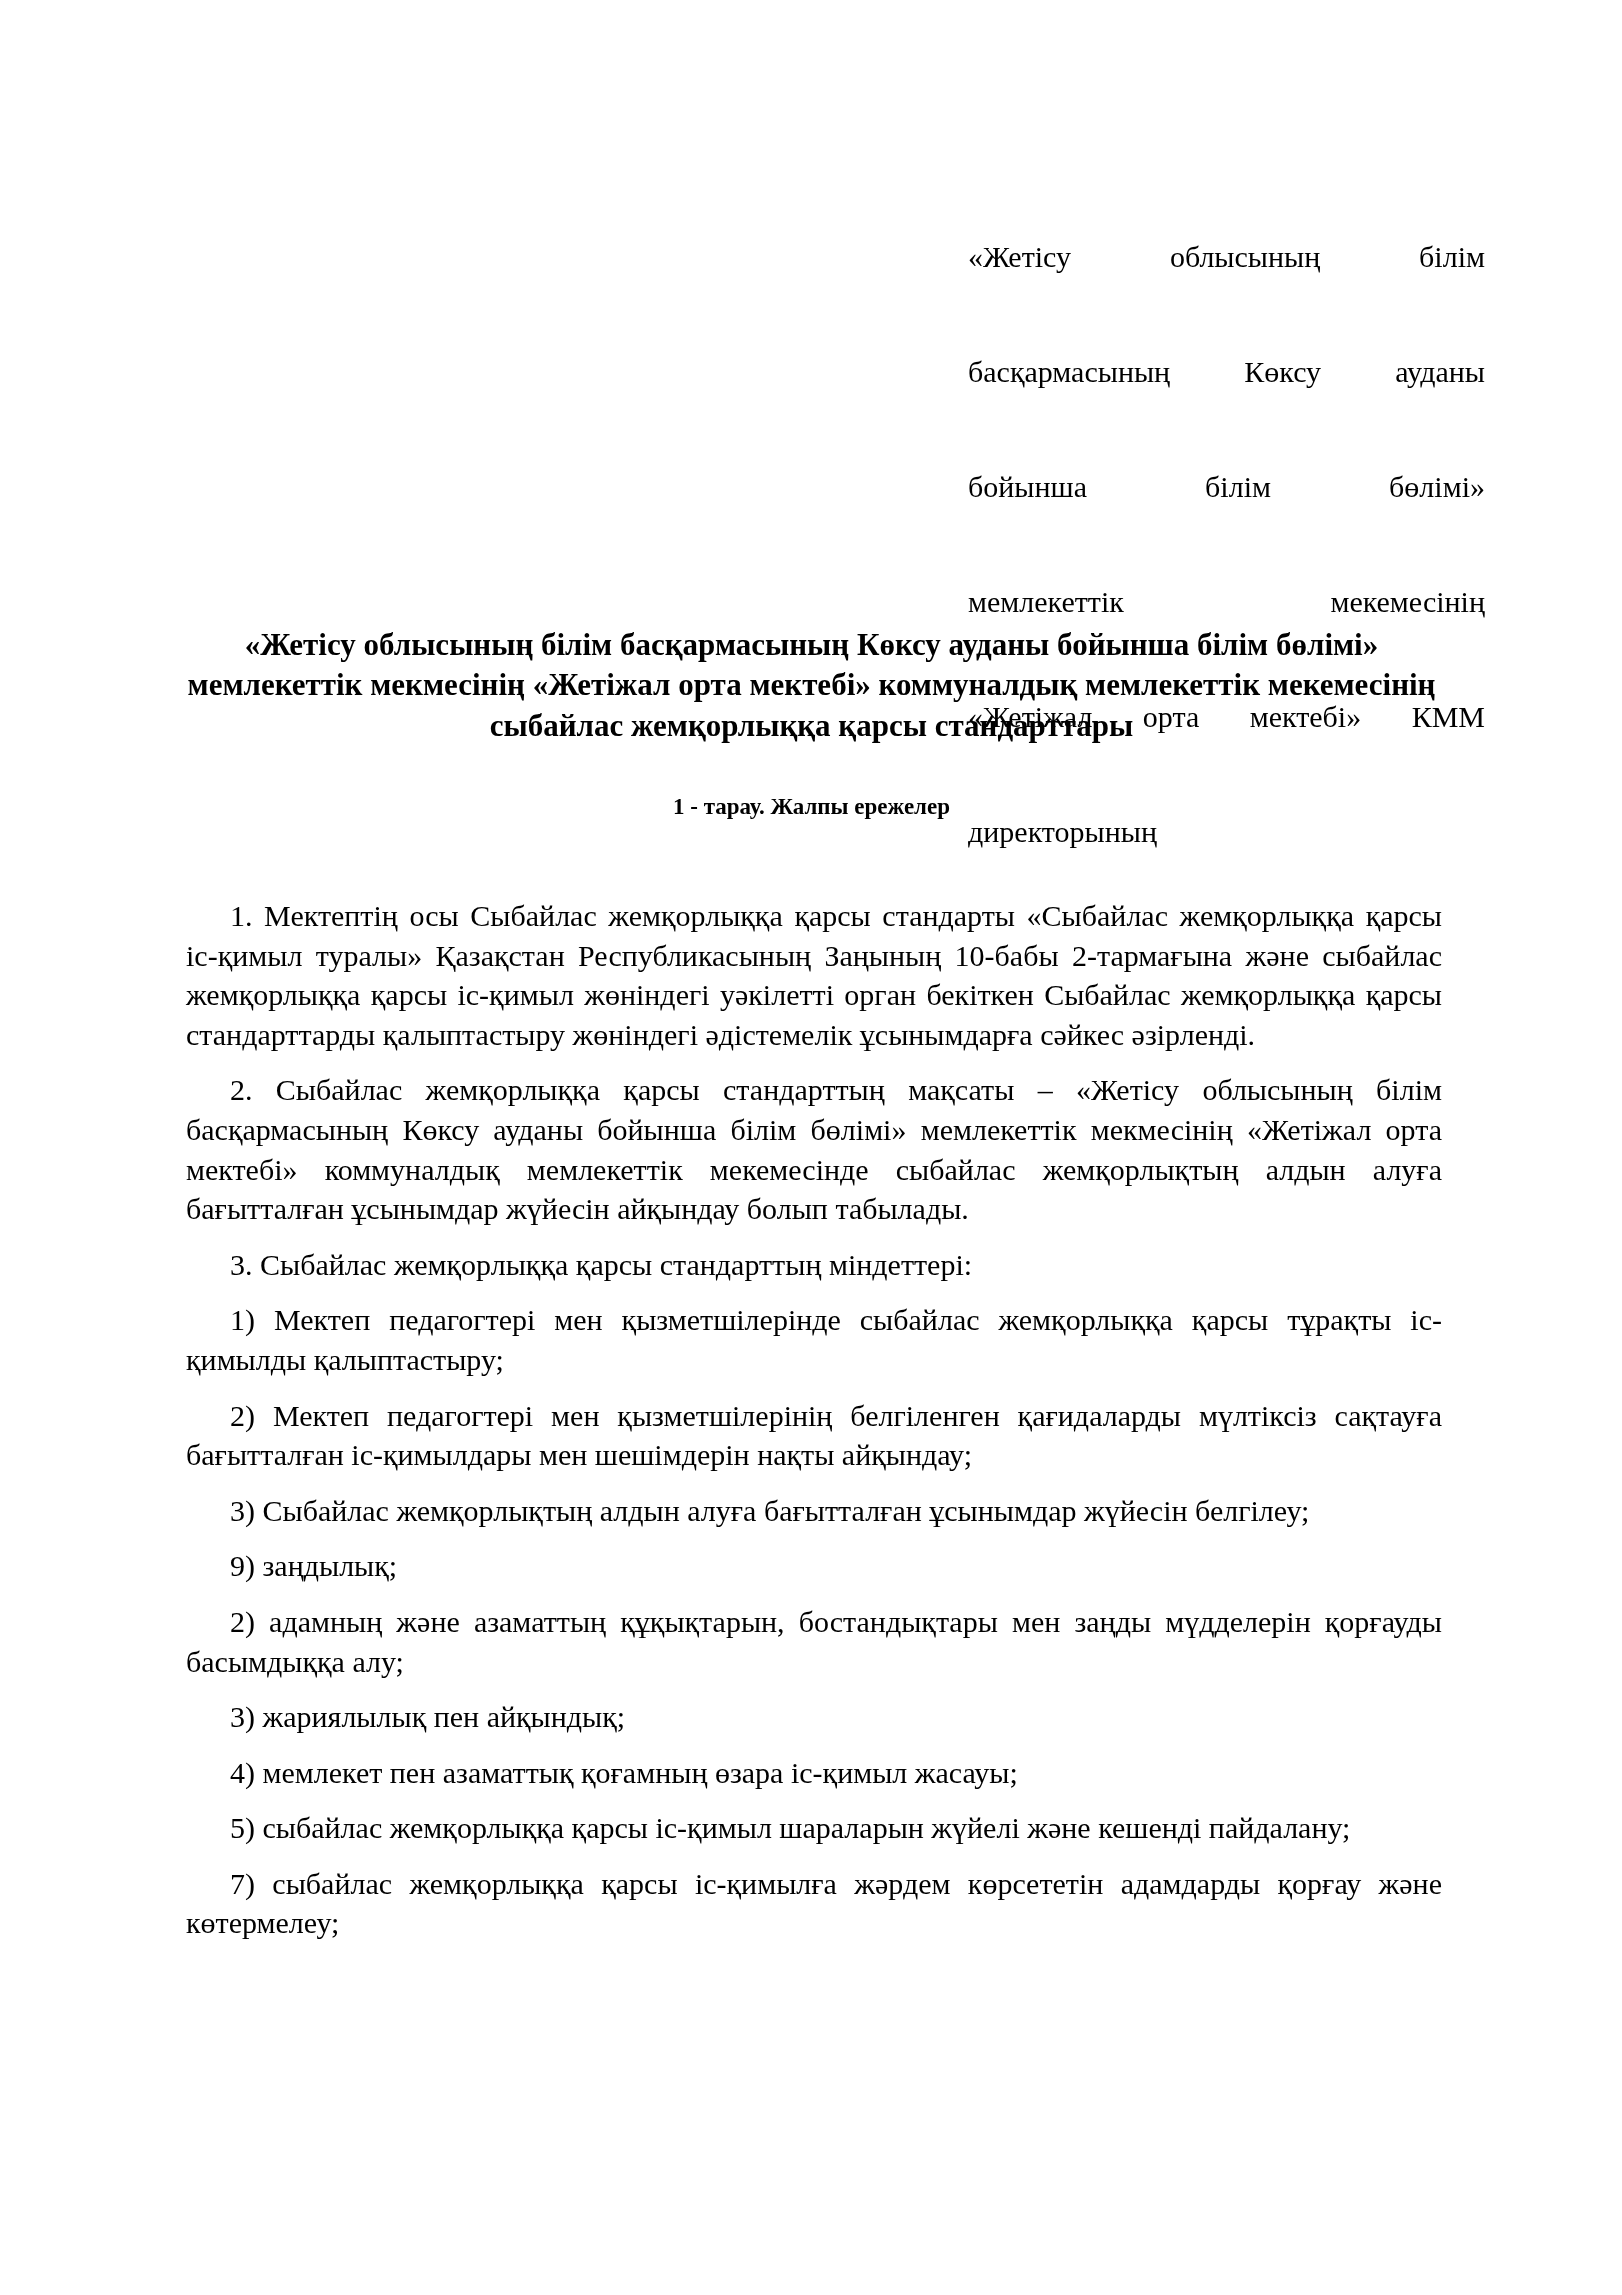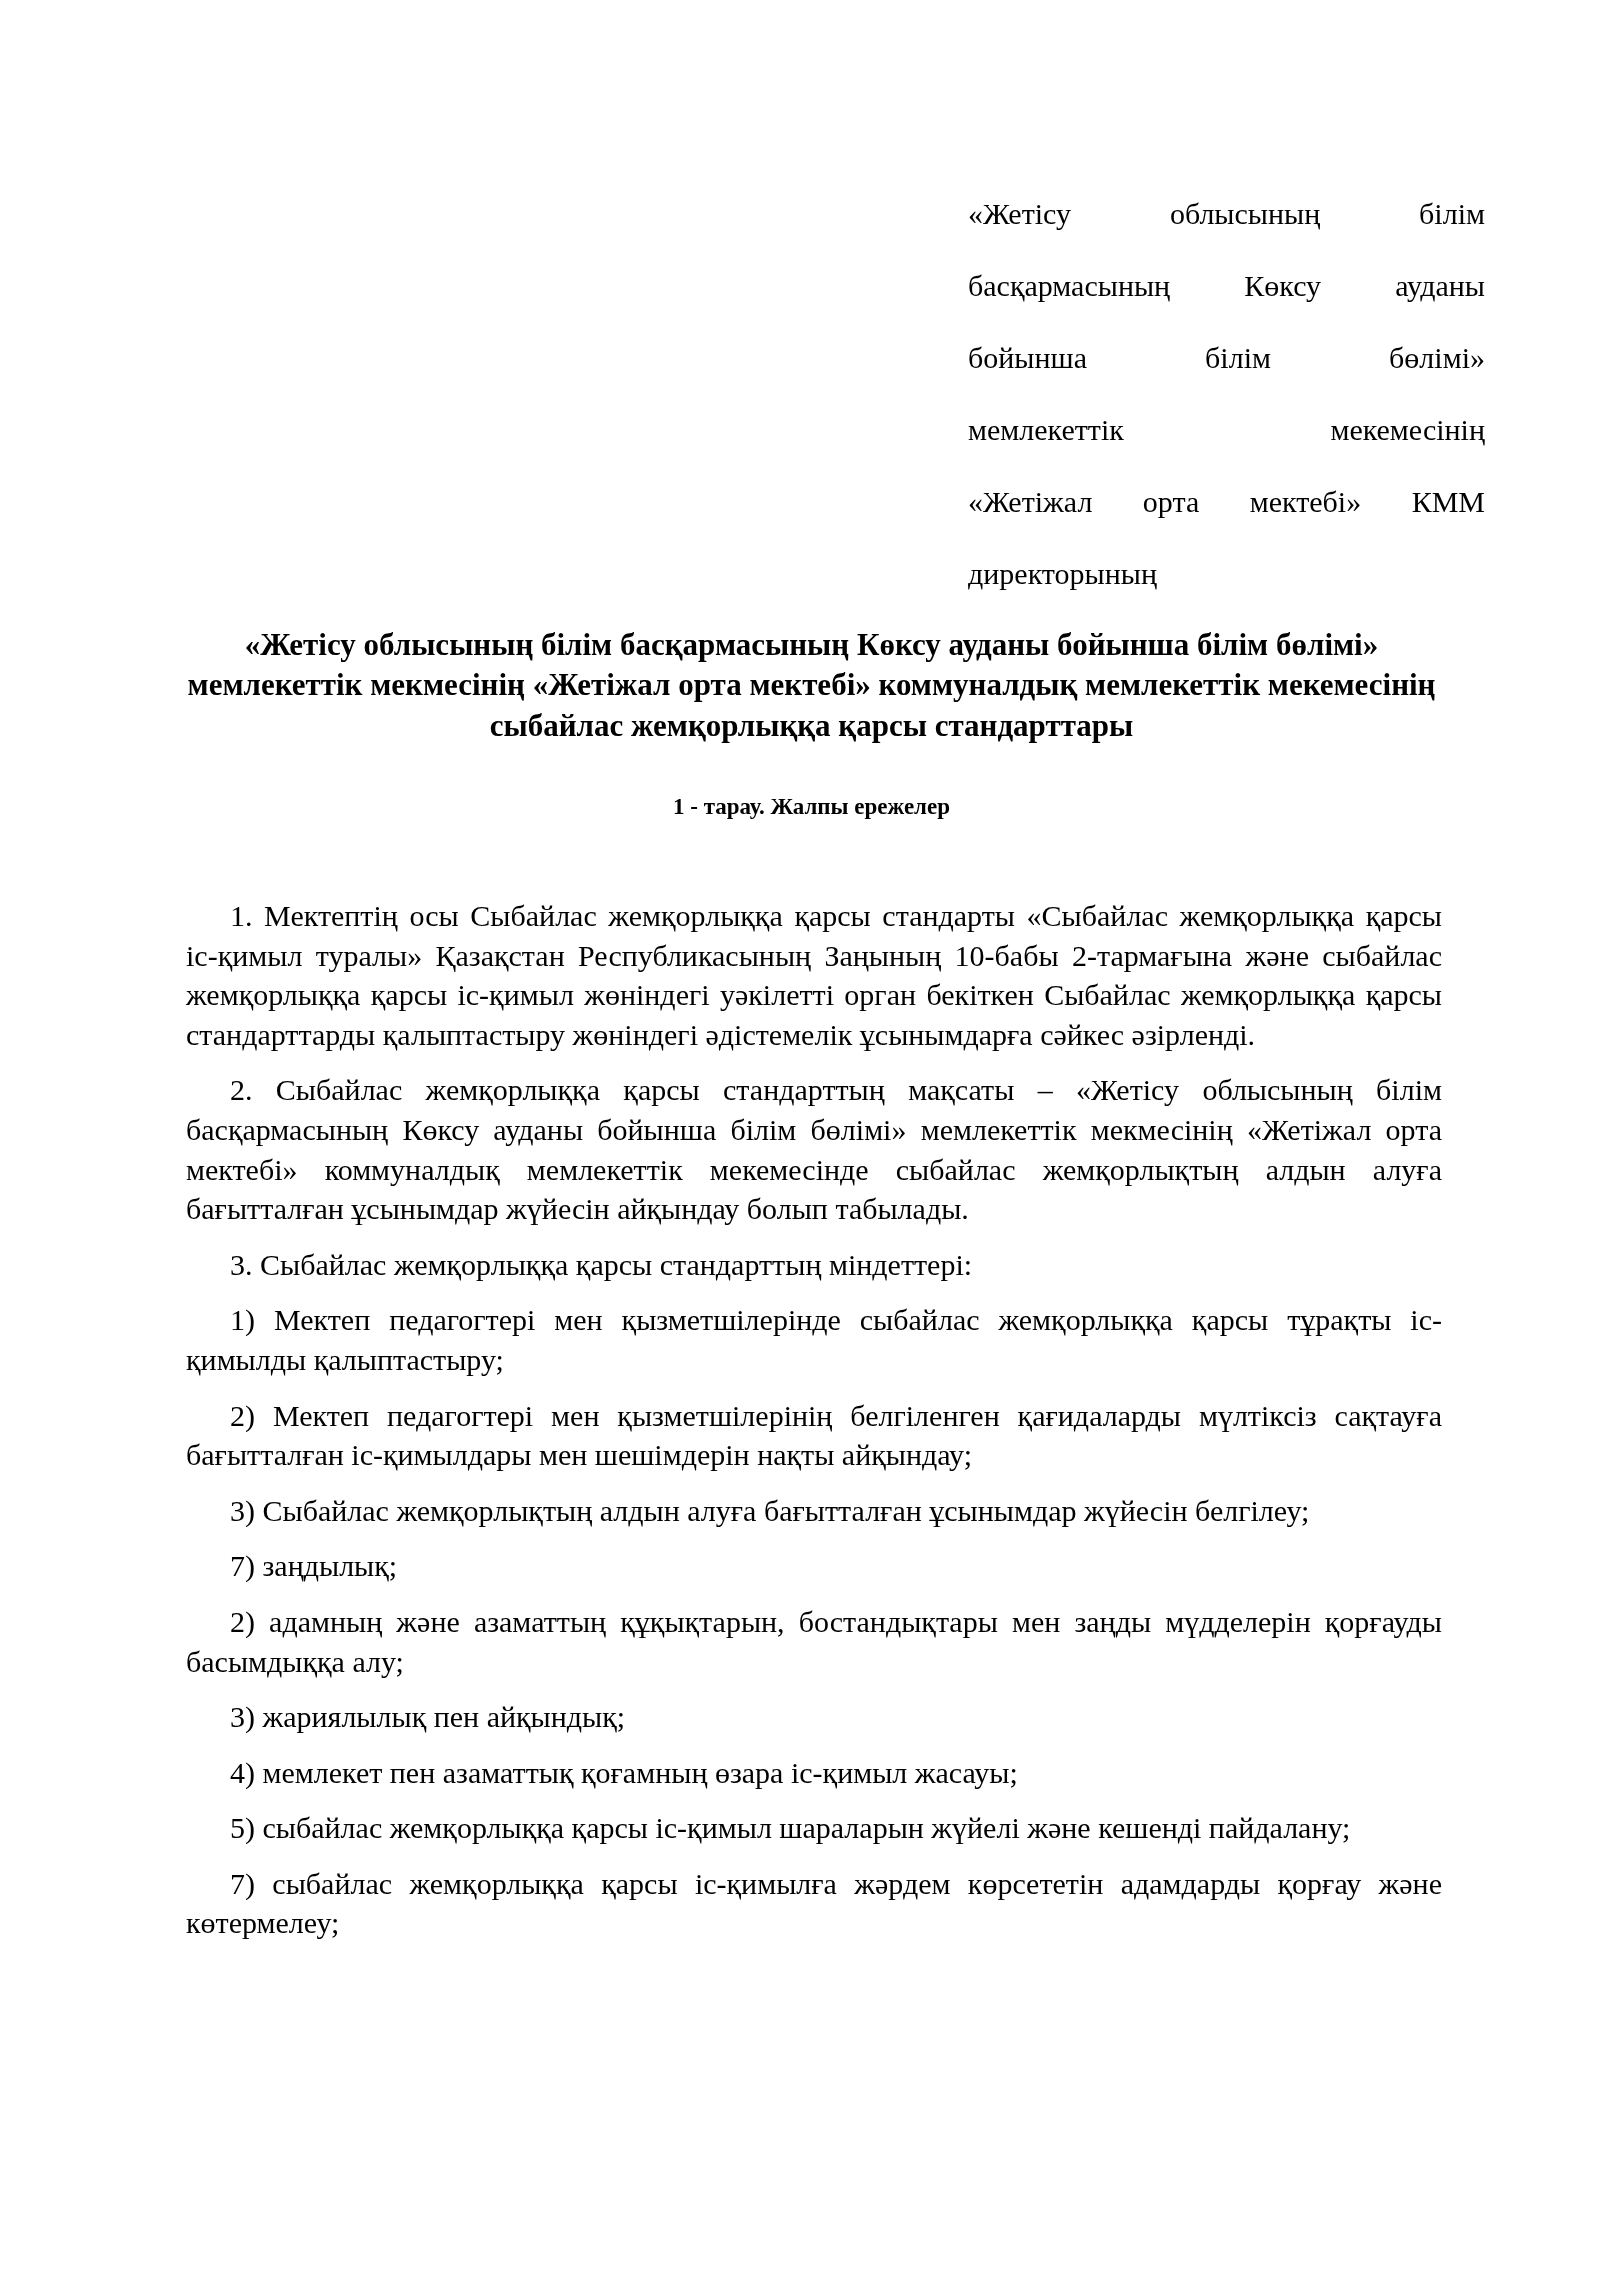--- a/index.html
+++ b/index.html
@@ -39,6 +39,7 @@
     display: block;
     text-align: justify;
     text-justify: inter-word;
+    margin-top: 43px;
   }
   
   .approval-line.justify::after {

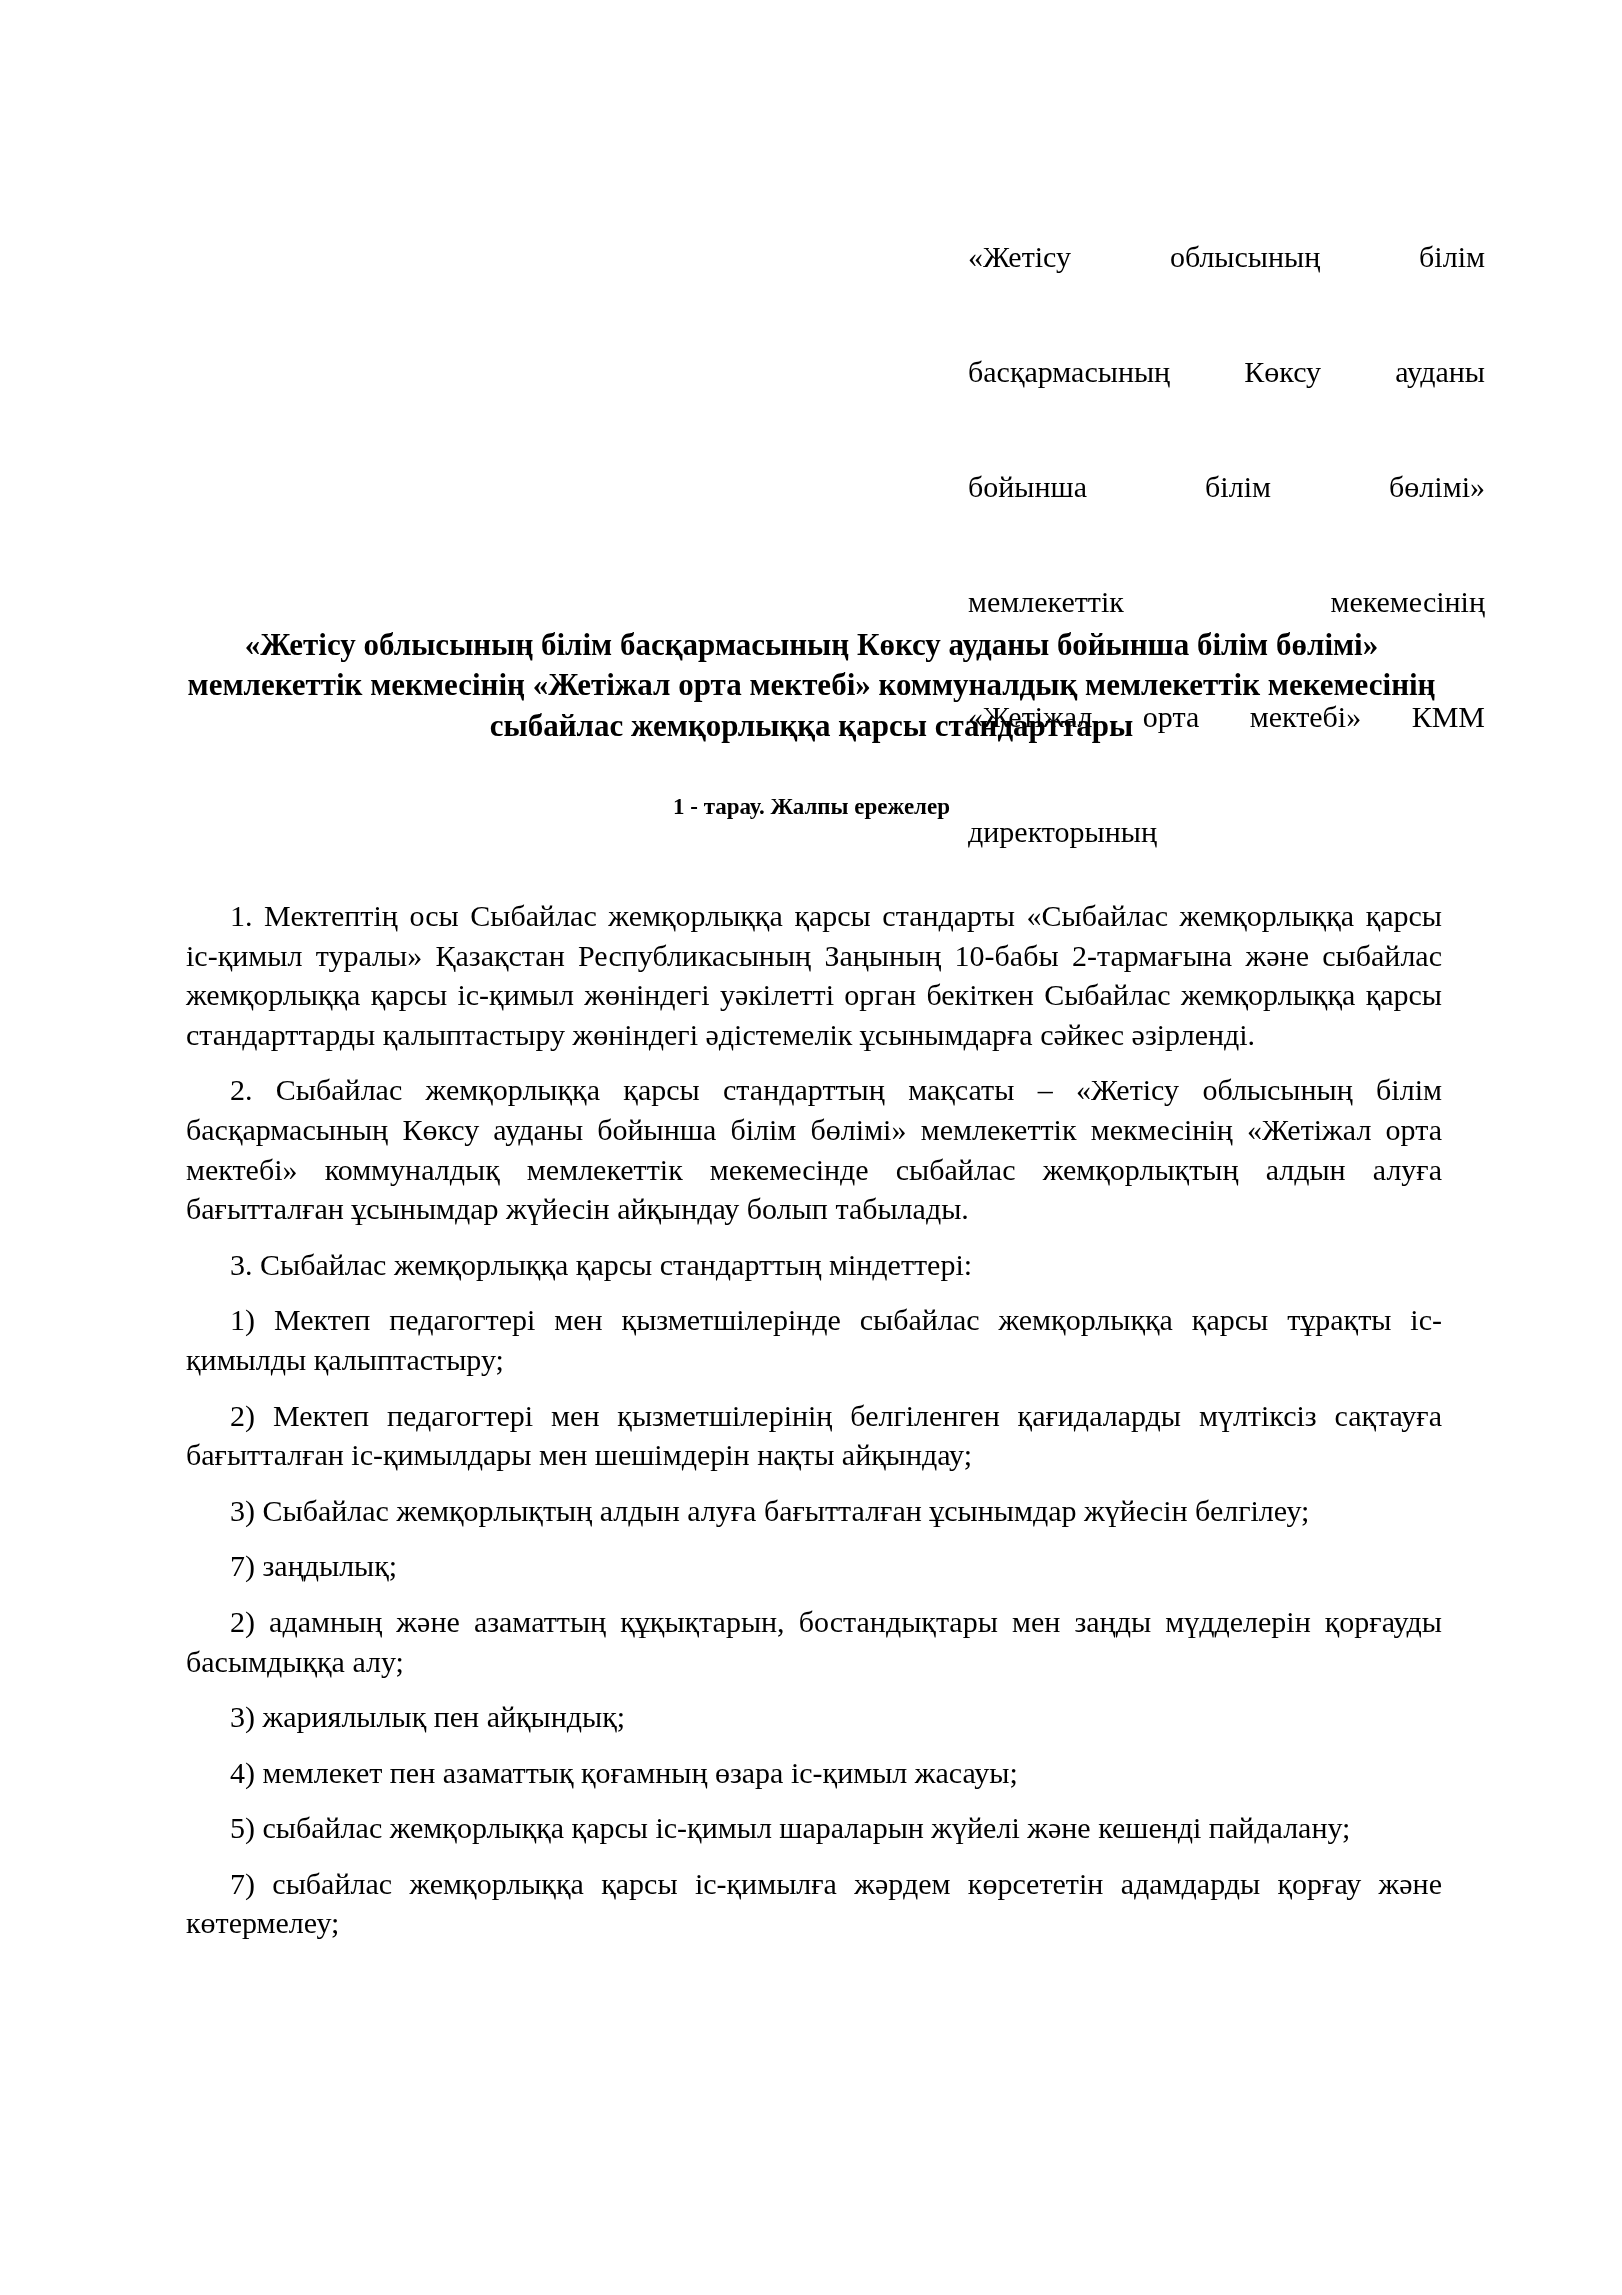--- a/index.html
+++ b/index.html
@@ -117,7 +117,7 @@
     <p class="para">1) Мектеп педагогтері мен қызметшілерінде сыбайлас жемқорлыққа қарсы тұрақты іс-қимылды қалыптастыру;</p>
     <p class="para">2) Мектеп педагогтері мен қызметшілерінің белгіленген қағидаларды мүлтіксіз сақтауға бағытталған іс-қимылдары мен шешімдерін нақты айқындау;</p>
     <p class="para">3) Сыбайлас жемқорлықтың алдын алуға бағытталған ұсынымдар жүйесін белгілеу;</p>
-    <p class="para">7) заңдылық;</p>
+    <p class="para">9) заңдылық;</p>
     <p class="para">2) адамның және азаматтың құқықтарын, бостандықтары мен заңды мүдделерін қорғауды басымдыққа алу;</p>
     <p class="para">3) жариялылық пен айқындық;</p>
     <p class="para">4) мемлекет пен азаматтық қоғамның өзара іс-қимыл жасауы;</p>

